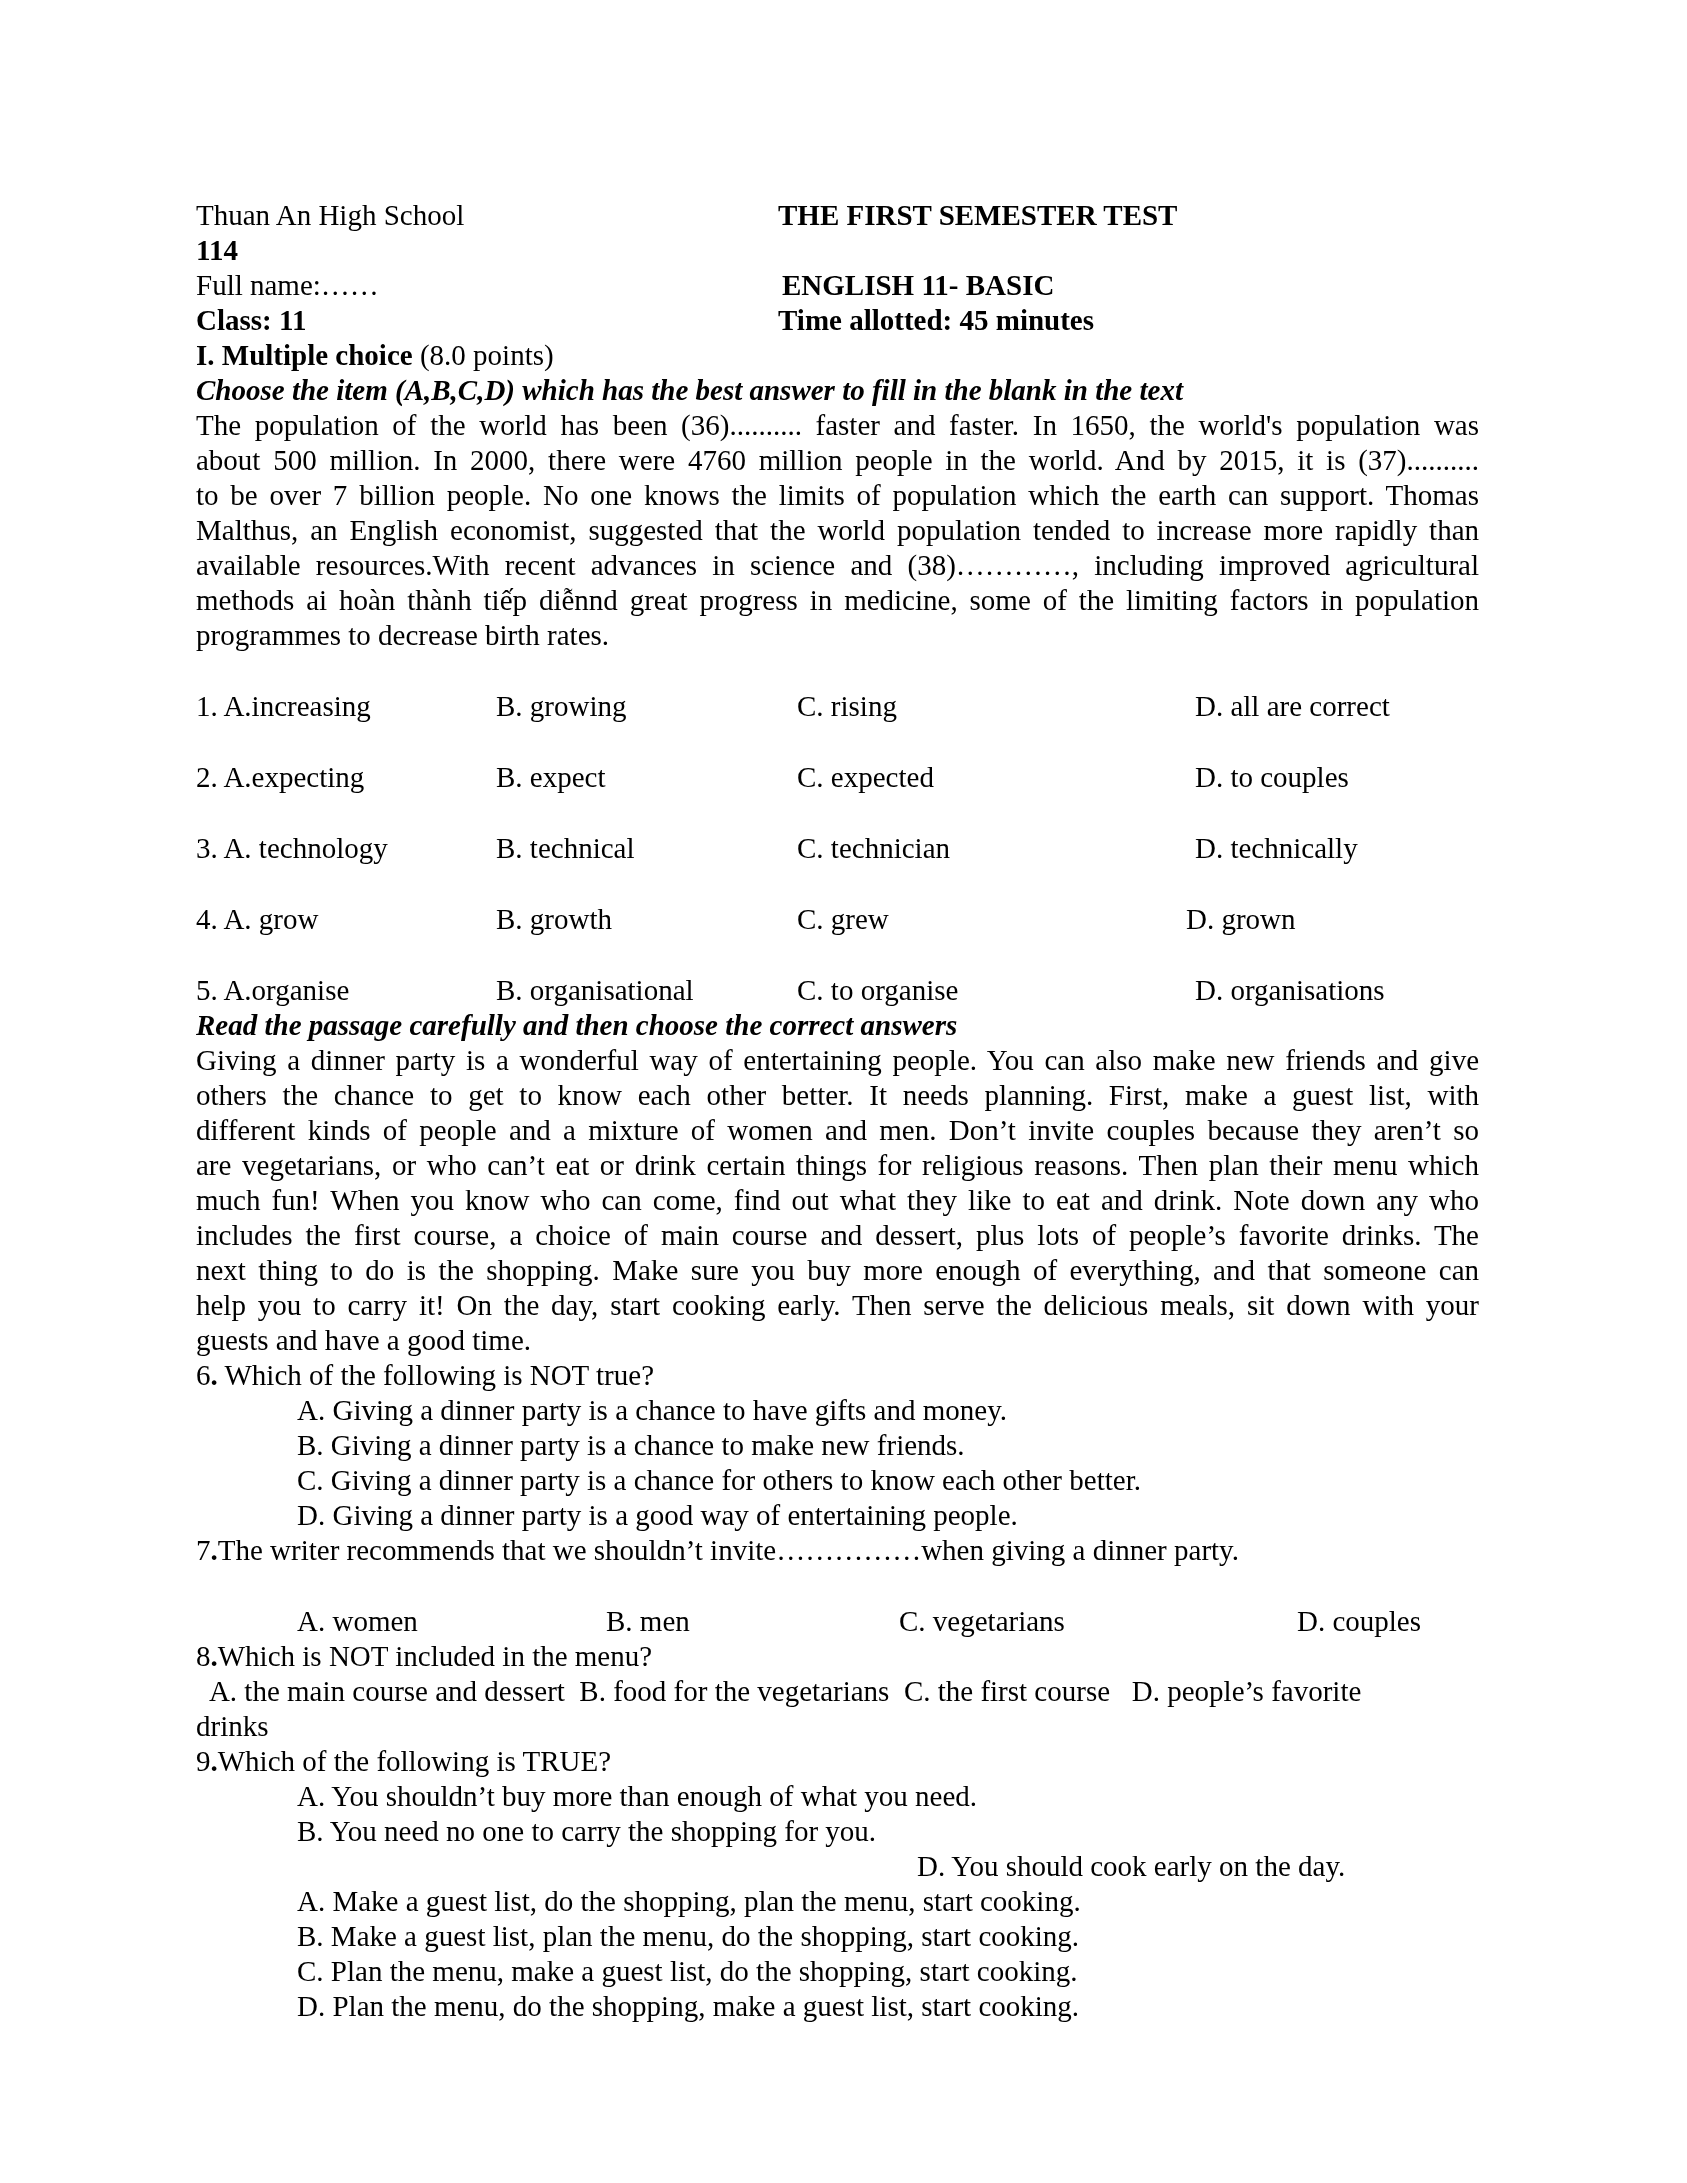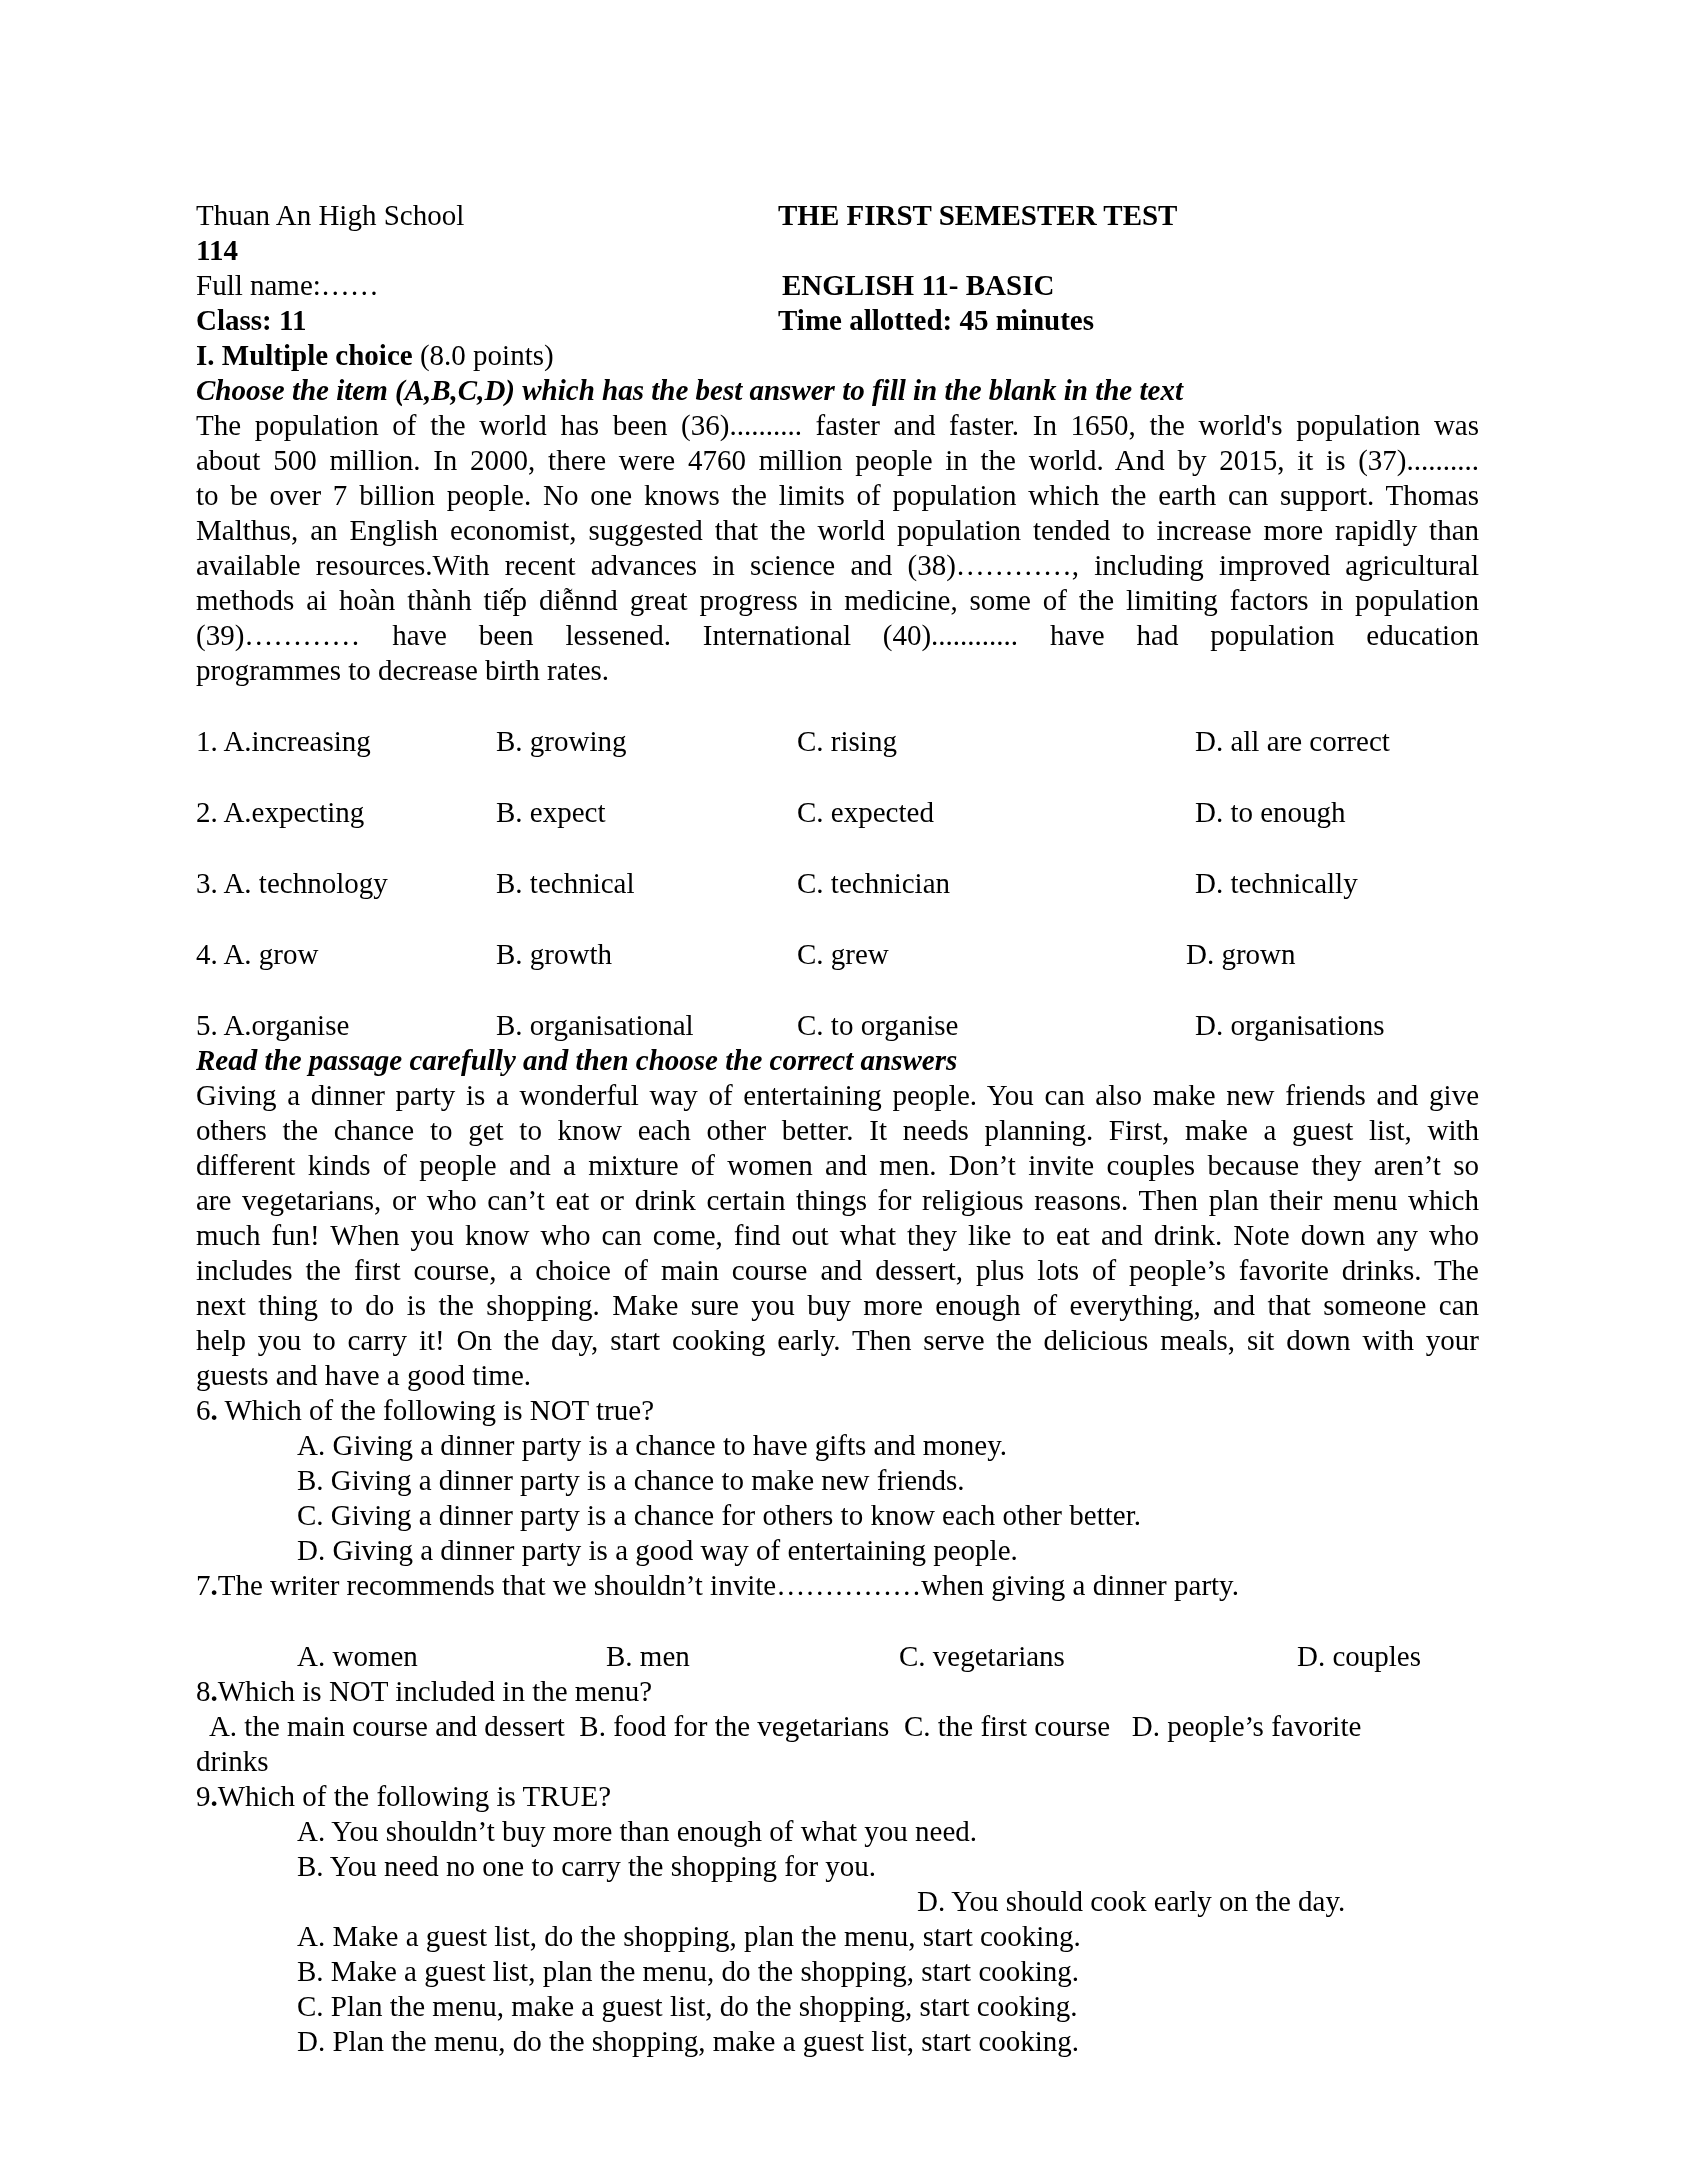--- a/index.html
+++ b/index.html
@@ -56,7 +56,6 @@
       <span class="justify-line">Malthus, an English economist, suggested that the world population tended to  increase more rapidly than</span>
       <span class="justify-line">available  resources.With recent advances in science  and (38)…………, including improved agricultural</span>
       <span class="justify-line">methods ai hoàn thành tiếp diễnnd great progress in medicine, some  of the limiting factors in population</span>
-      <span class="justify-line">(39)………… have been lessened. International  (40)............ have had  population education</span>
       <span style="display:block">programmes to decrease birth rates.</span>
     </div>
 

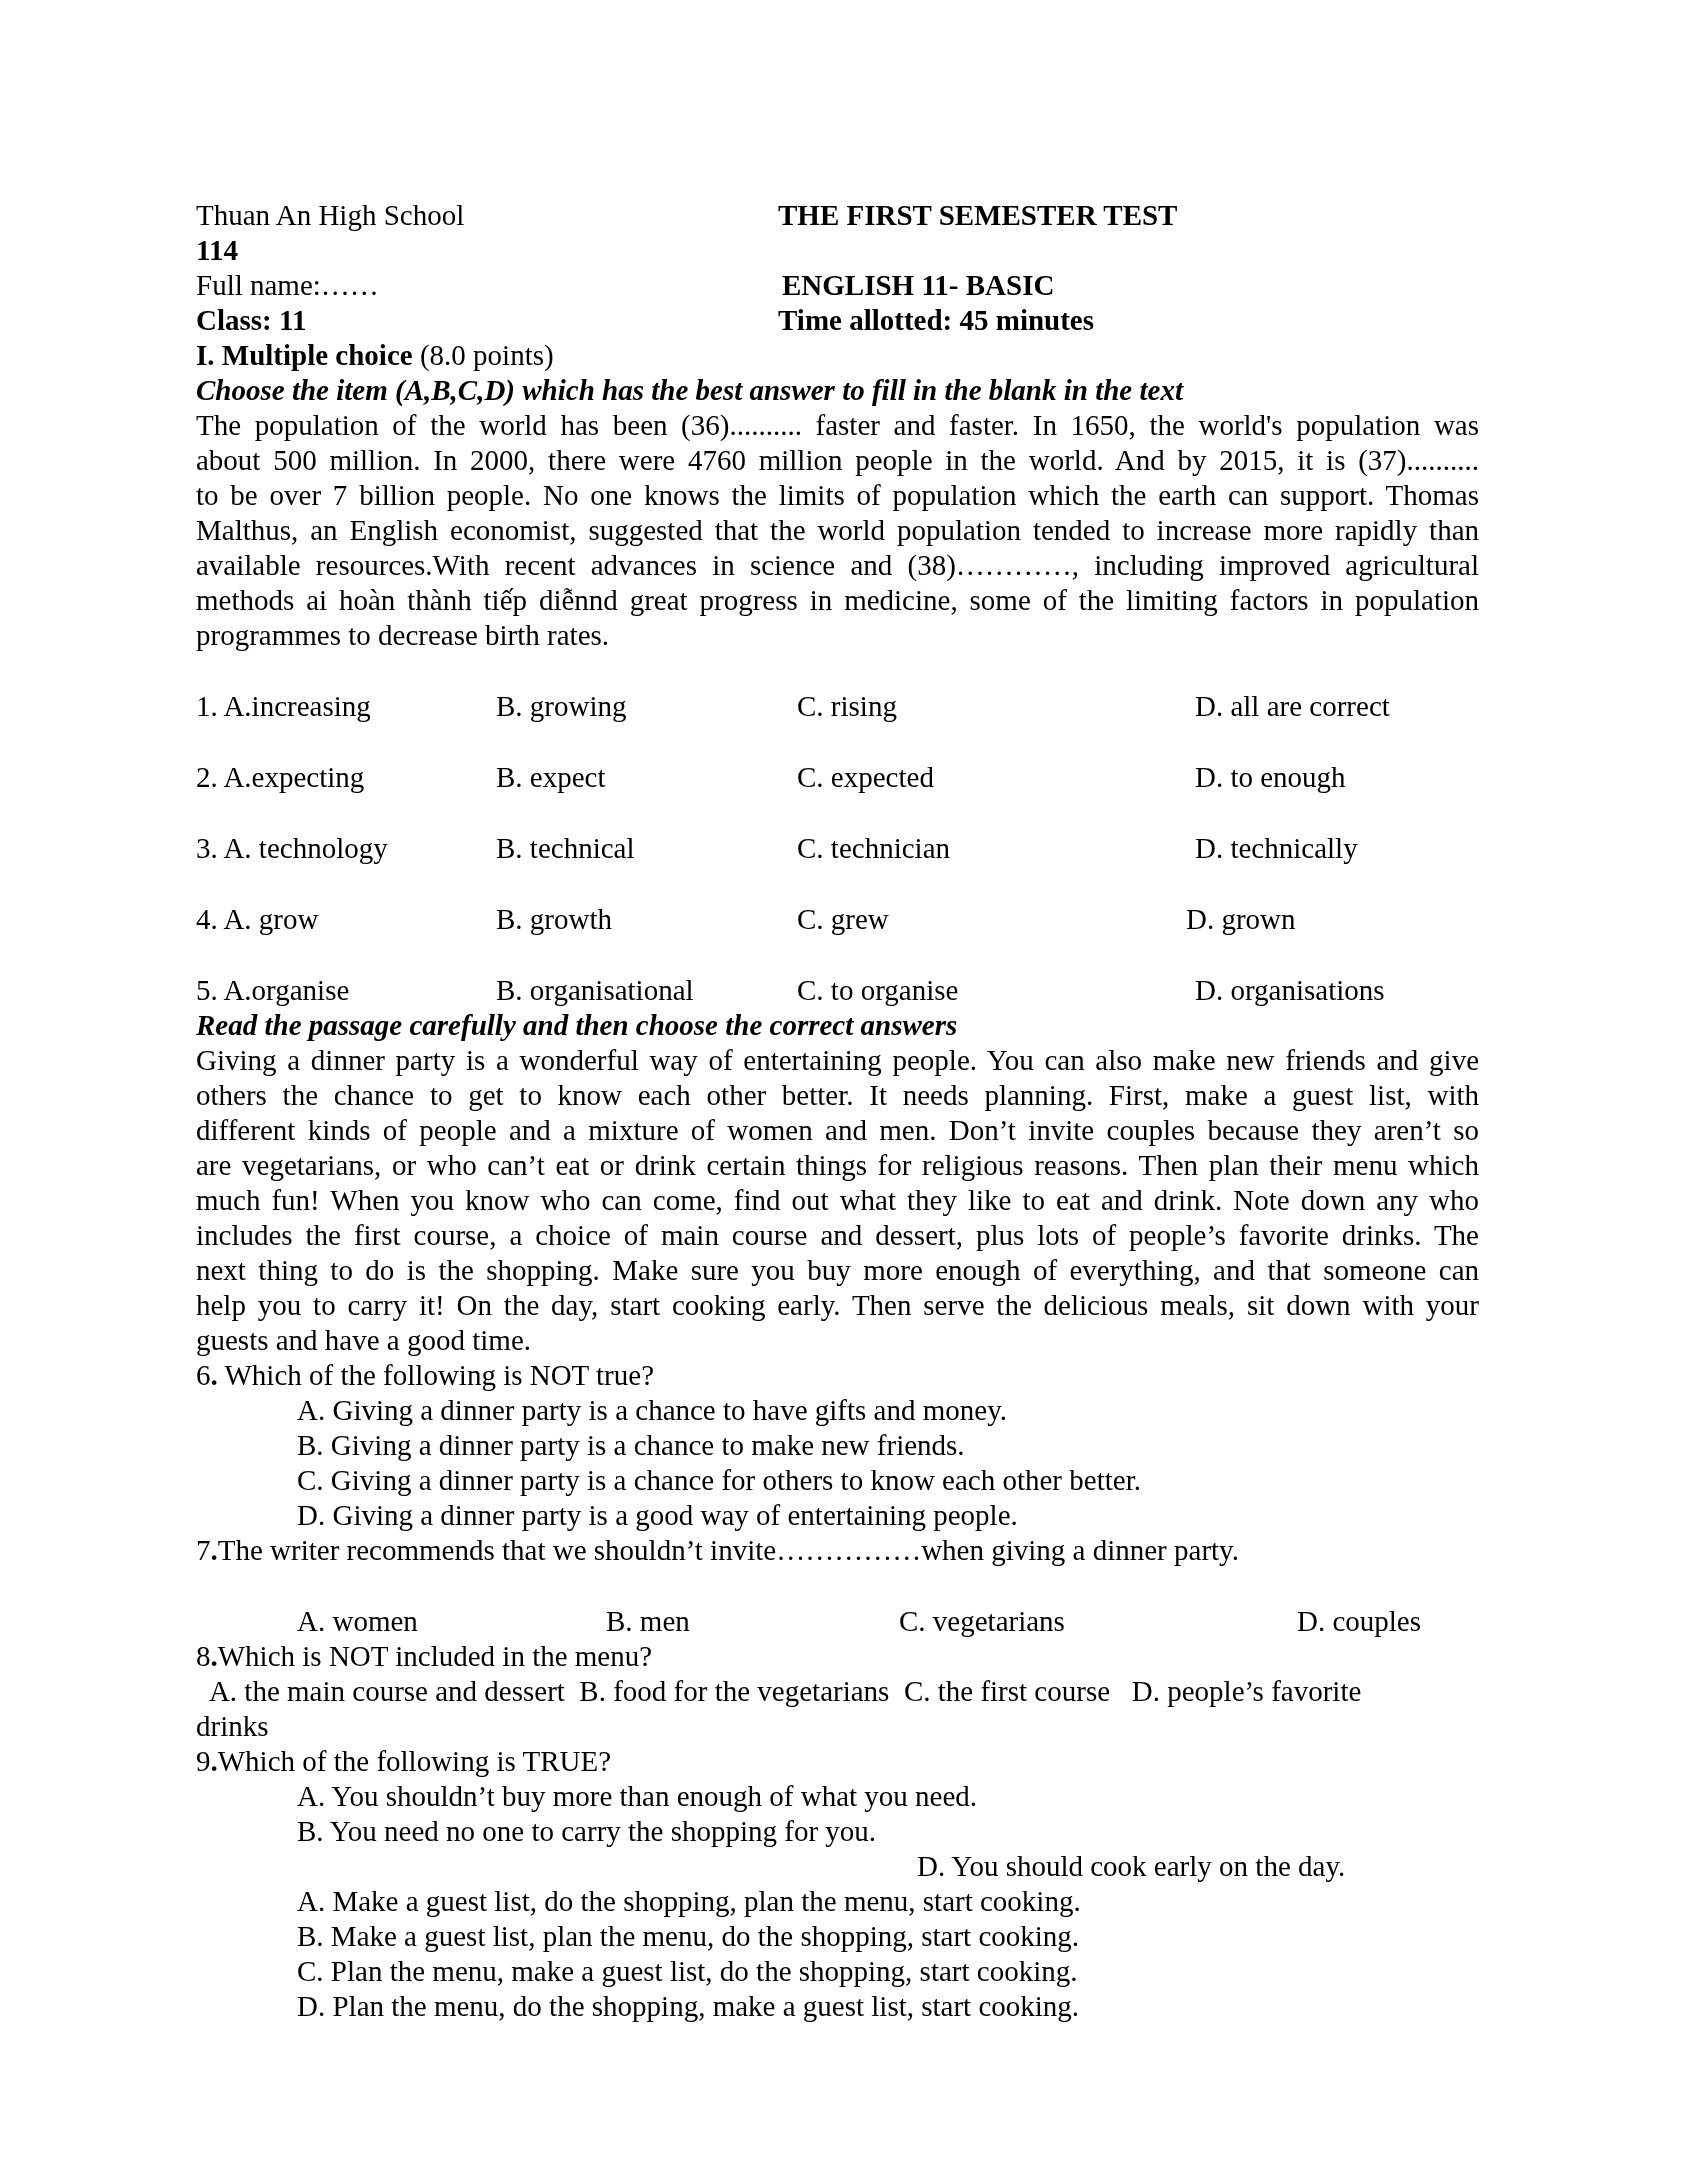--- a/index.html
+++ b/index.html
@@ -70,7 +70,7 @@
         <span style="left:0">2. A.expecting</span>
         <span style="left:300px">B. expect</span>
         <span style="left:601px">C. expected</span>
-        <span style="left:999px"> D. to enough</span>
+        <span style="left:999px"> D. to couples</span>
       </div>
       <div class="opt-grid">
         <span style="left:0">3. A. technology</span>

